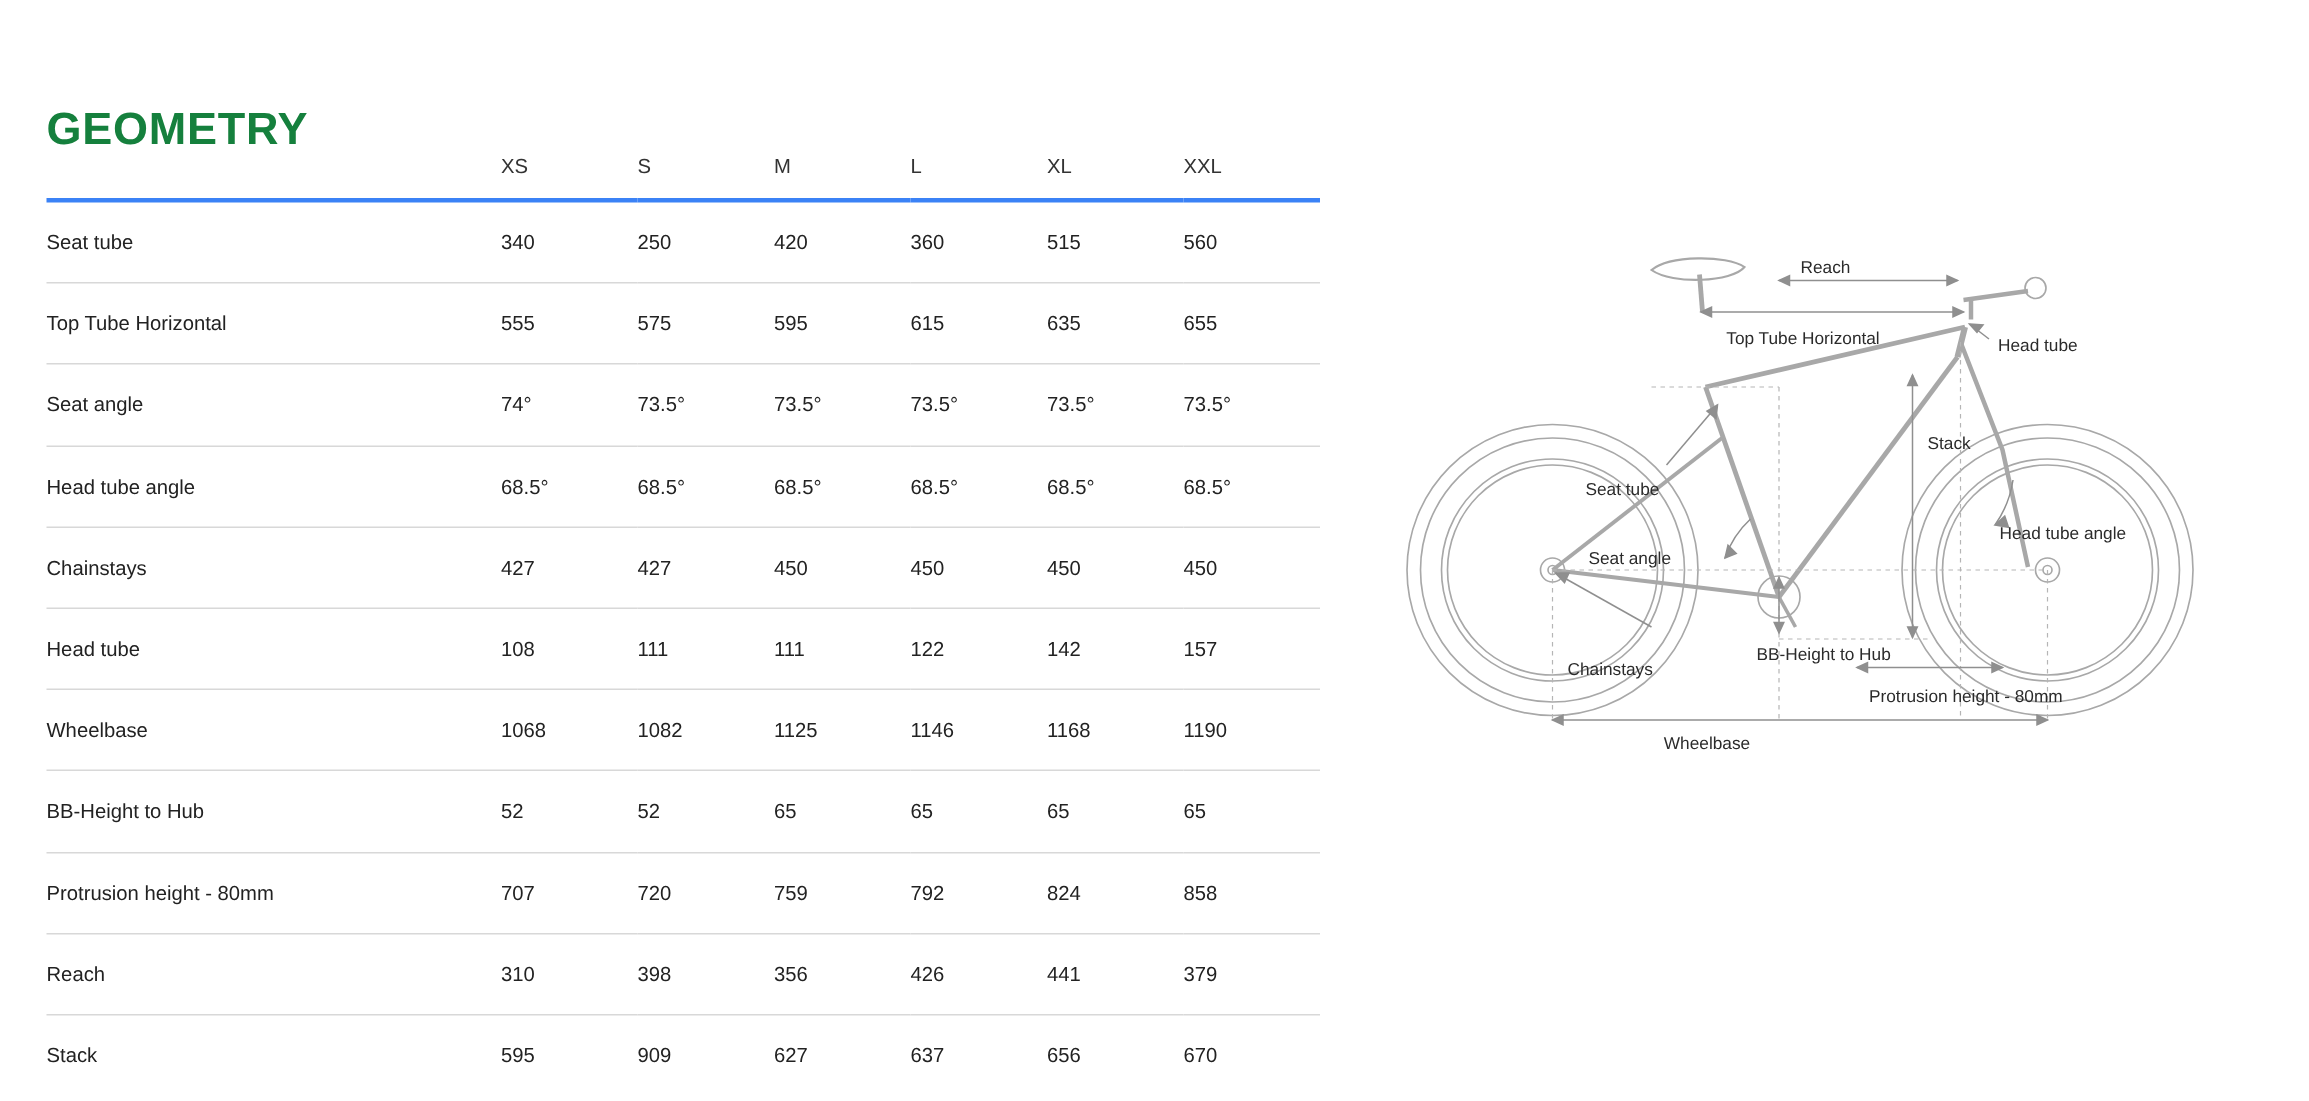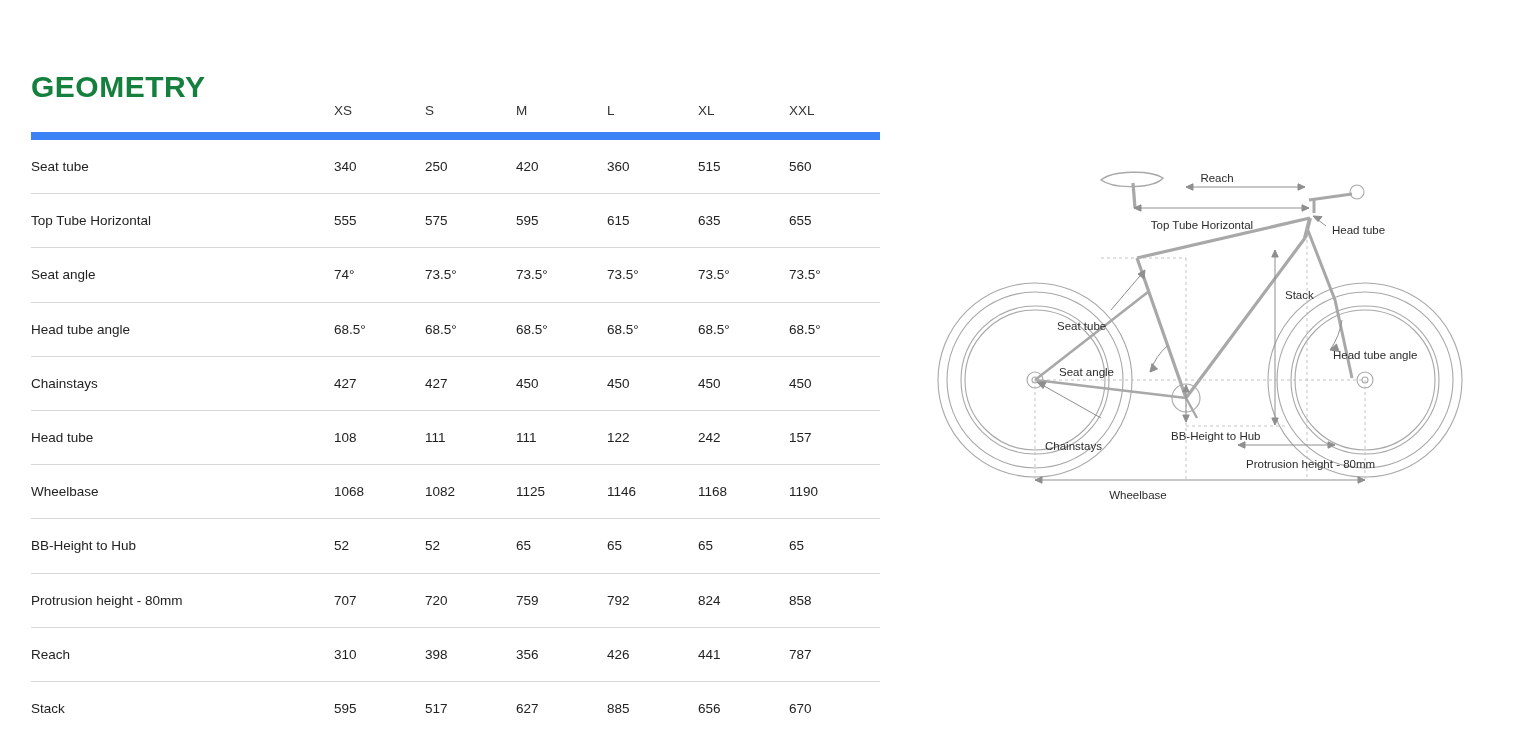--- a/index.html
+++ b/index.html
@@ -58,7 +58,7 @@
     height: 44px;
     color: #333333;
     font-weight: normal;
-    border-bottom: 8px solid #3b82f6;
+    border-bottom: 3px solid #3b82f6;
   }
   table.geo tbody td {
     height: 53.2px;

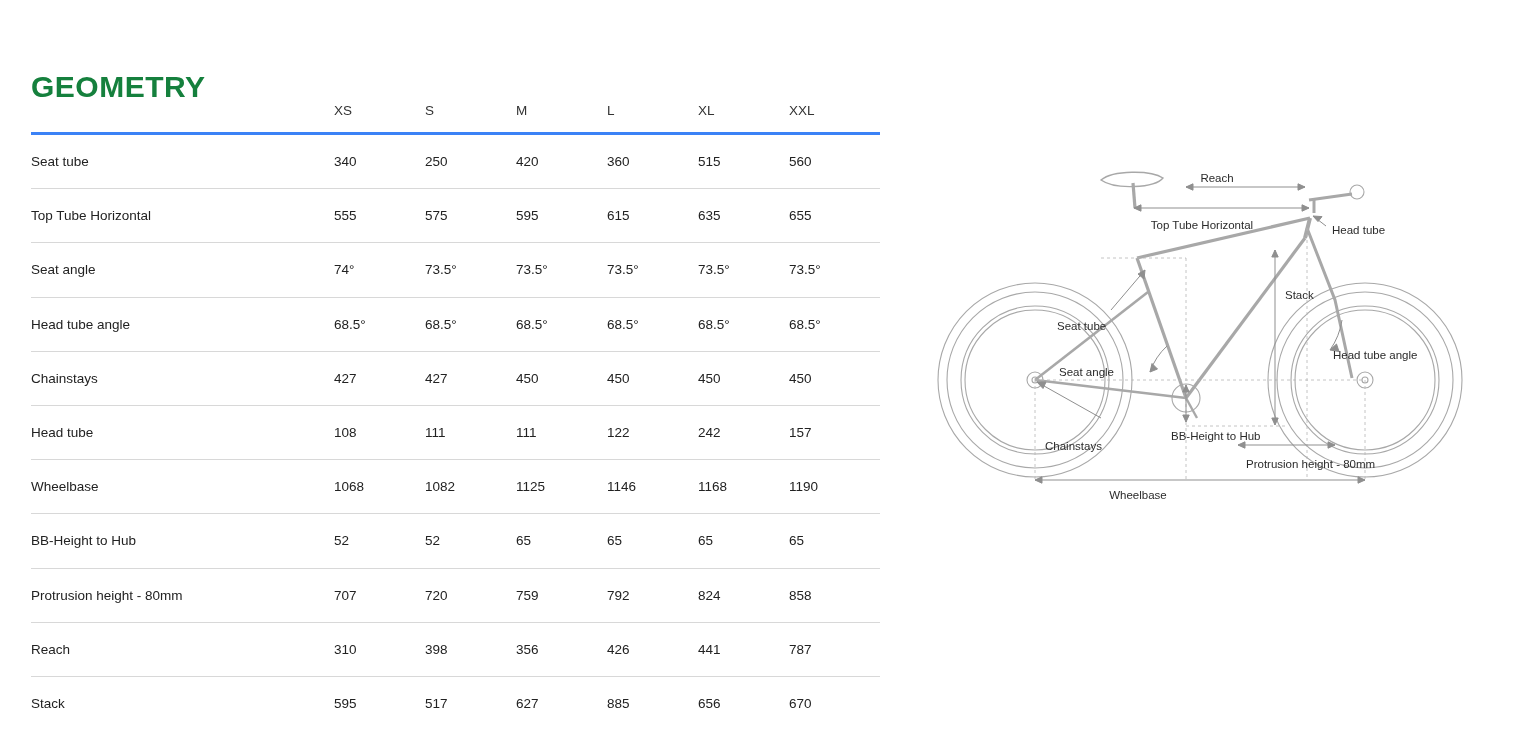--- a/index.html
+++ b/index.html
@@ -179,7 +179,7 @@
           <td class="val">111</td>
           <td class="val">111</td>
           <td class="val">122</td>
-          <td class="val">242</td>
+          <td class="val">142</td>
           <td class="val">157</td>
         </tr>
         <tr>

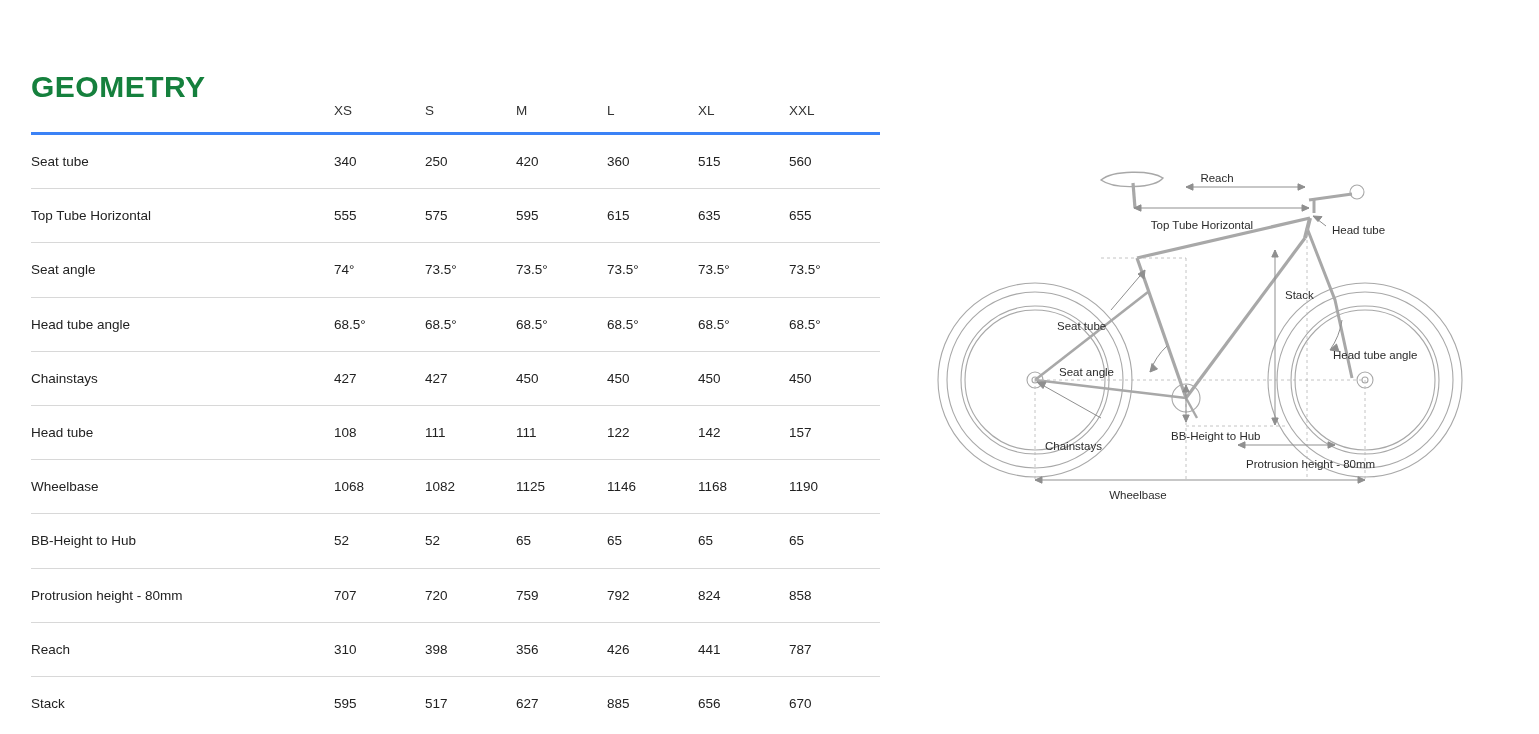--- a/index.html
+++ b/index.html
@@ -216,7 +216,7 @@
           <td class="val">356</td>
           <td class="val">426</td>
           <td class="val">441</td>
-          <td class="val">787</td>
+          <td class="val">379</td>
         </tr>
         <tr>
           <td class="row-label">Stack</td>

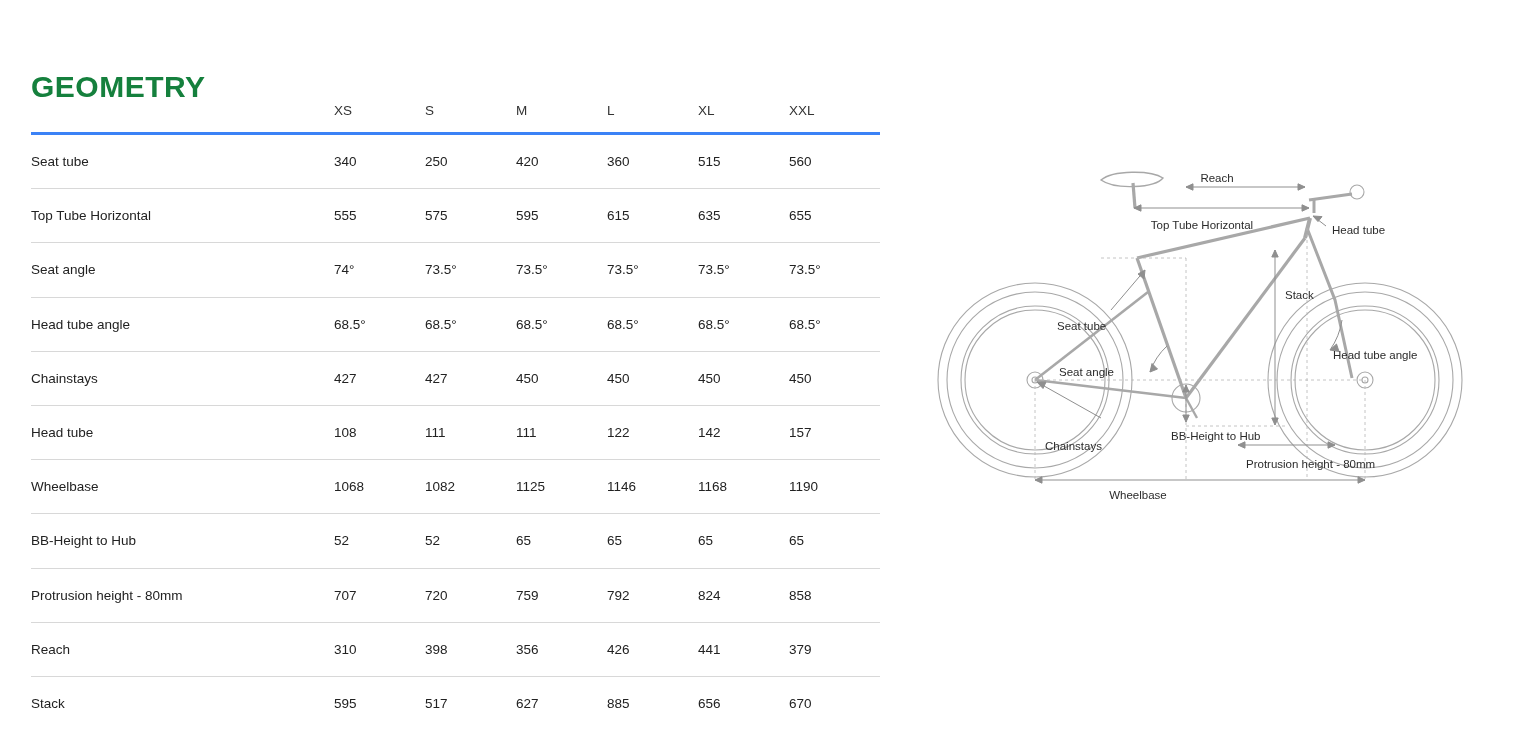--- a/index.html
+++ b/index.html
@@ -221,7 +221,7 @@
         <tr>
           <td class="row-label">Stack</td>
           <td class="val">595</td>
-          <td class="val">517</td>
+          <td class="val">909</td>
           <td class="val">627</td>
           <td class="val">885</td>
           <td class="val">656</td>

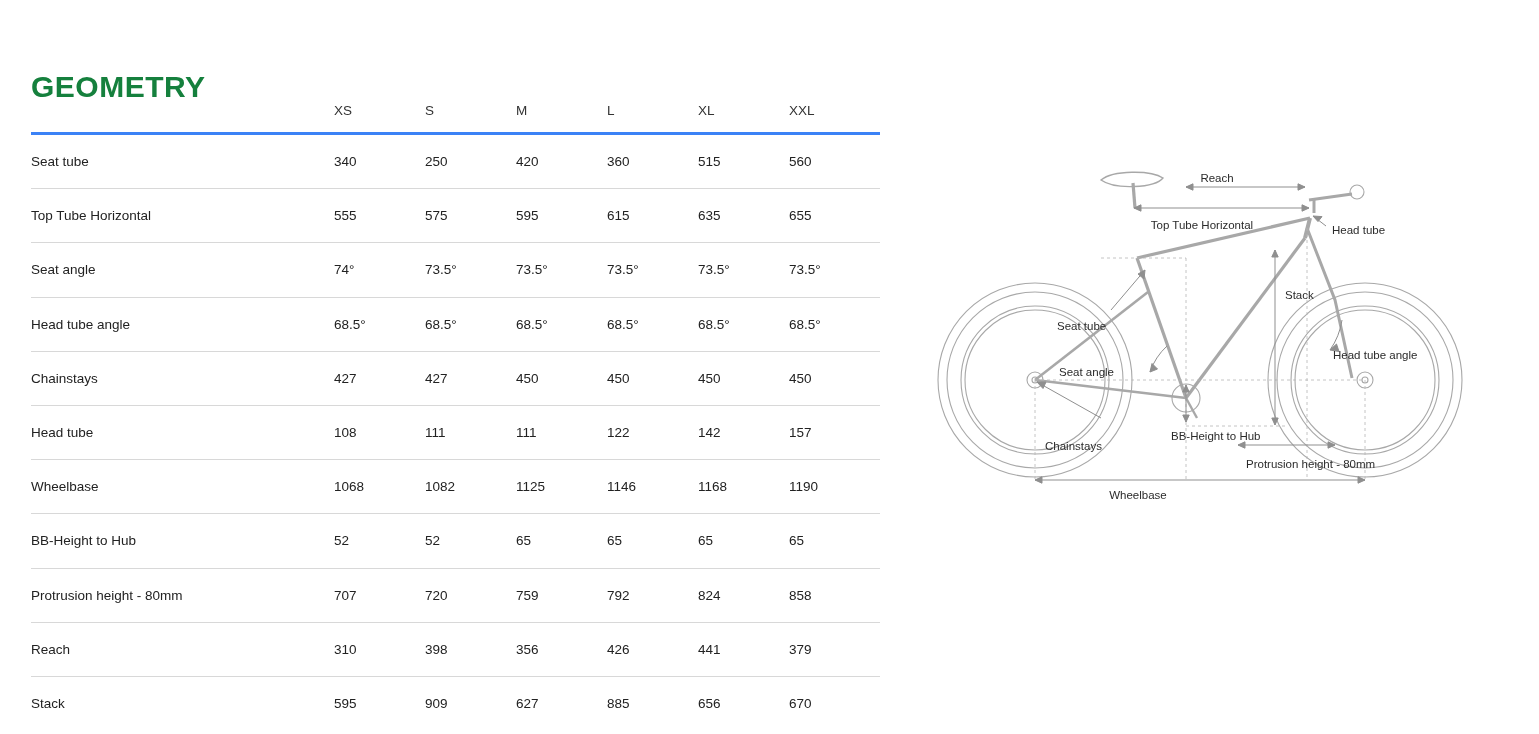--- a/index.html
+++ b/index.html
@@ -223,7 +223,7 @@
           <td class="val">595</td>
           <td class="val">909</td>
           <td class="val">627</td>
-          <td class="val">885</td>
+          <td class="val">637</td>
           <td class="val">656</td>
           <td class="val">670</td>
         </tr>

